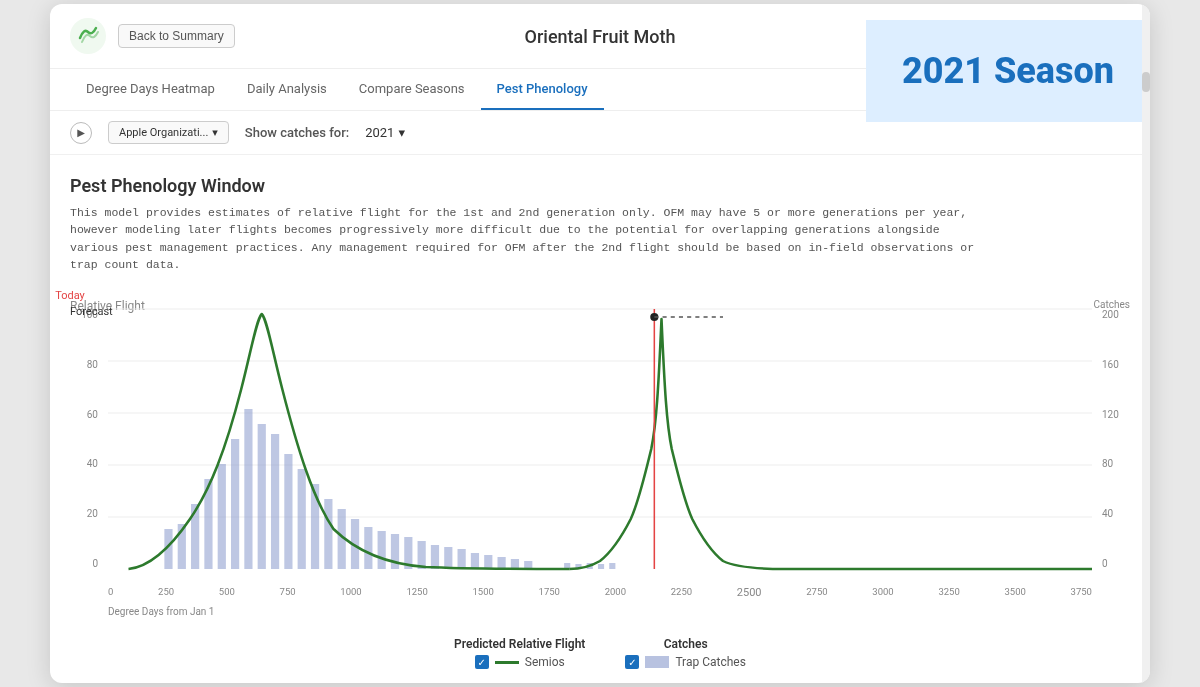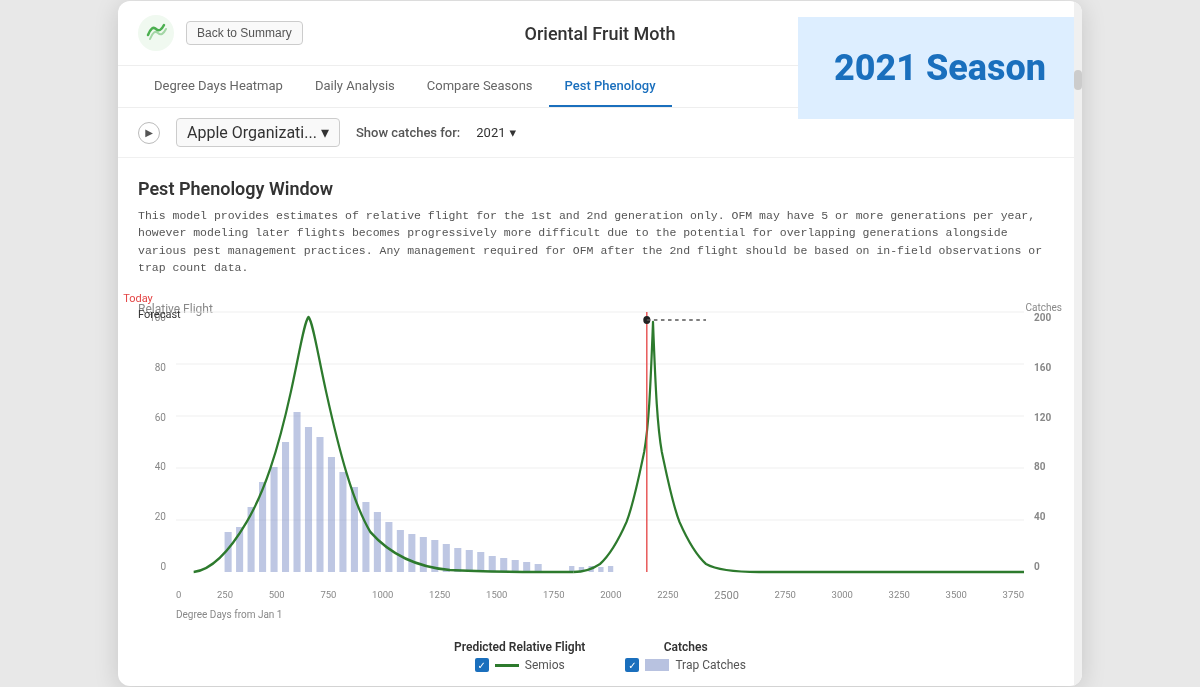--- a/index.html
+++ b/index.html
@@ -4,7 +4,7 @@
   <style>
     * { box-sizing: border-box; margin: 0; padding: 0; }
     body { background: #e8e8e8; font-family: -apple-system, BlinkMacSystemFont, 'Segoe UI', Roboto, sans-serif; display: flex; justify-content: center; align-items: center; min-height: 100vh; }
-    .outer-wrapper { width: 964px; background: white; border-radius: 12px; box-shadow: 0 4px 24px rgba(0,0,0,0.15); overflow: hidden; position: relative; }
+    .outer-wrapper { width: 1100px; background: white; border-radius: 12px; box-shadow: 0 4px 24px rgba(0,0,0,0.15); overflow: hidden; position: relative; }
     .header { display: flex; align-items: center; padding: 14px 20px; border-bottom: 1px solid #eee; position: relative; }
     .logo { width: 36px; height: 36px; margin-right: 12px; }
     .back-btn { font-size: 12px; color: #555; border: 1px solid #ccc; border-radius: 4px; padding: 4px 10px; cursor: pointer; background: #f9f9f9; }

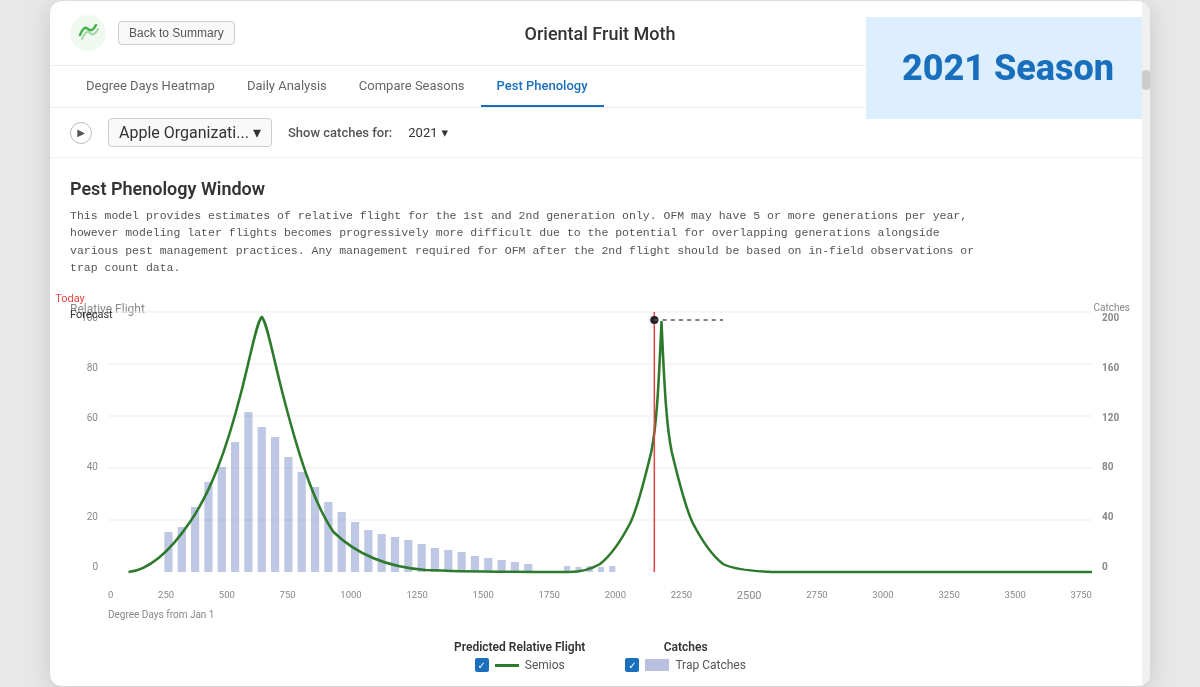--- a/index.html
+++ b/index.html
@@ -16,7 +16,7 @@
     .nav-tab.active { color: #1a6fbd; border-bottom: 2px solid #1a6fbd; font-weight: 500; }
     .toolbar { display: flex; align-items: center; padding: 10px 20px; gap: 16px; border-bottom: 1px solid #f0f0f0; }
     .expand-btn { width: 22px; height: 22px; border: 1px solid #bbb; border-radius: 50%; display: flex; align-items: center; justify-content: center; cursor: pointer; font-size: 10px; color: #555; }
-    .org-selector { display: flex; align-items: center; gap: 4px; font-size: 16px; color: #333; cursor: pointer; border: 1px solid #ccc; border-radius: 4px; padding: 4px 10px; background: #f9f9f9; }
+    .org-selector { display: flex; align-items: center; gap: 4px; font-size: 11px; color: #333; cursor: pointer; border: 1px solid #ccc; border-radius: 4px; padding: 4px 10px; background: #f9f9f9; }
     .catches-label { font-size: 13px; color: #555; font-weight: 500; }
     .year-selector { display: flex; align-items: center; gap: 4px; font-size: 13px; color: #333; cursor: pointer; }
     .chart-container { padding: 20px 20px 10px; position: relative; }

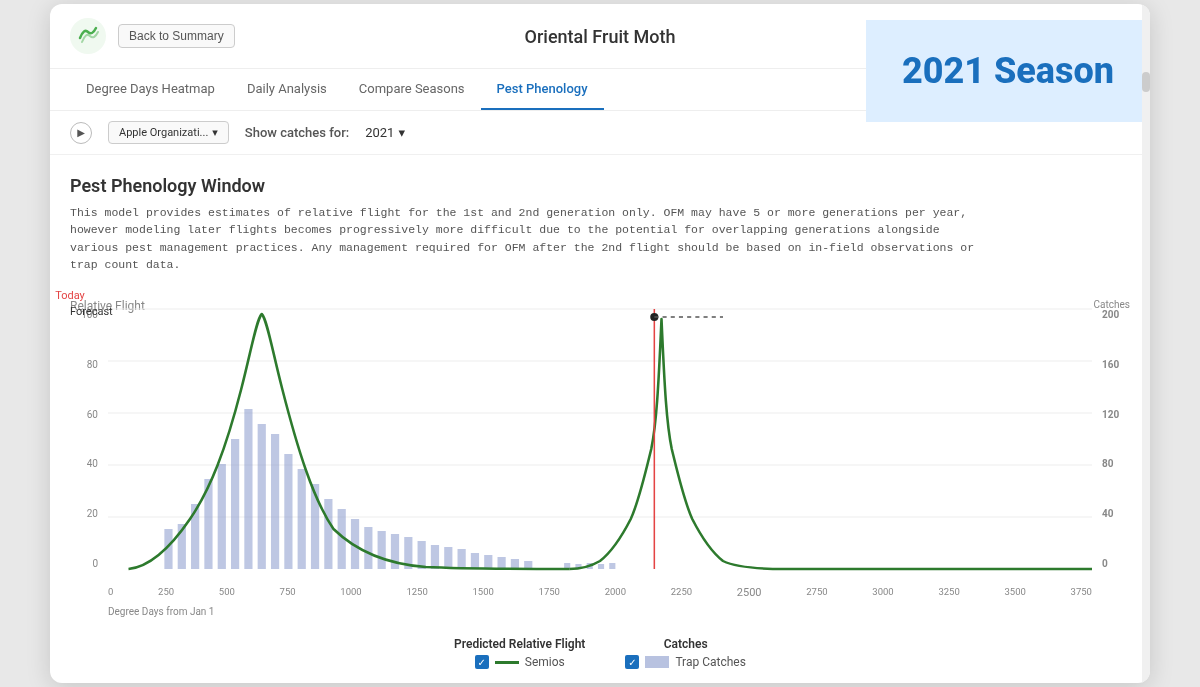--- a/index.html
+++ b/index.html
@@ -28,7 +28,7 @@
     .y-axis-values-left { position: absolute; left: 0; top: 20px; bottom: 30px; display: flex; flex-direction: column-reverse; justify-content: space-between; }
     .y-axis-values-left span { font-size: 10px; color: #888; width: 28px; text-align: right; }
     .y-axis-values-right { position: absolute; right: 0; top: 20px; bottom: 30px; display: flex; flex-direction: column-reverse; justify-content: space-between; }
-    .y-axis-values-right span { font-size: 10px; color: #888; width: 28px; text-align: left; font-weight: bold; }
+    .y-axis-values-right span { font-size: 10px; color: #888; width: 28px; text-align: left; }
     svg.chart-svg { position: absolute; left: 38px; right: 38px; top: 20px; bottom: 30px; width: calc(100% - 76px); height: calc(100% - 50px); overflow: visible; }
     .legend { display: flex; gap: 40px; justify-content: center; padding: 8px 0 4px; }
     .legend-group { display: flex; flex-direction: column; align-items: center; gap: 4px; }

